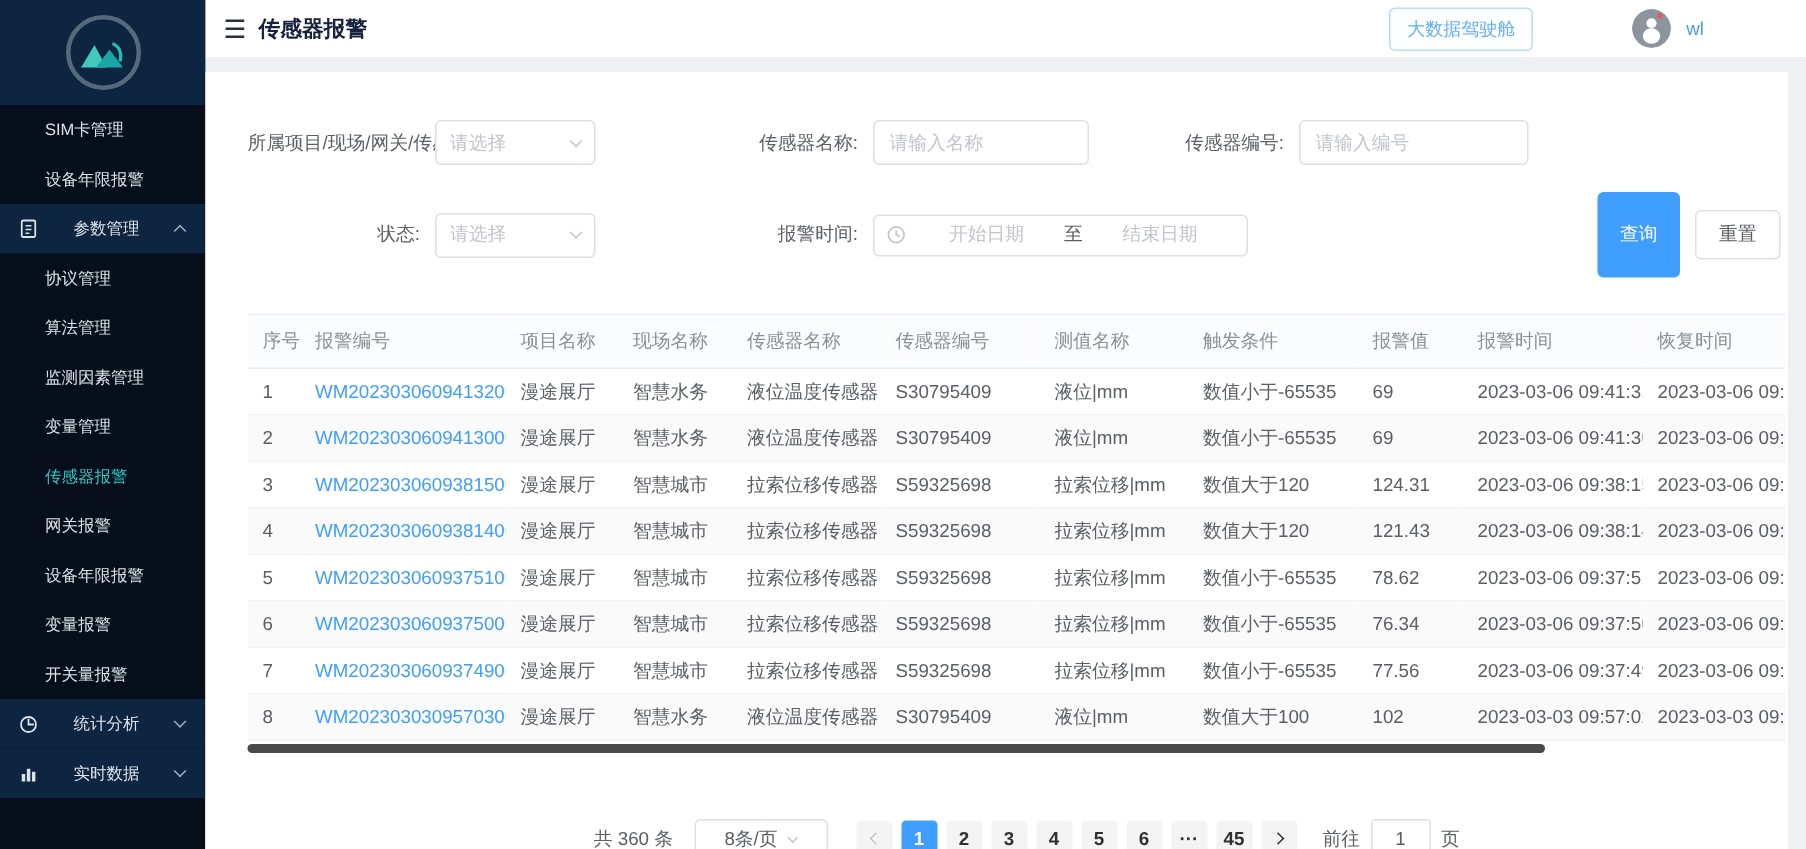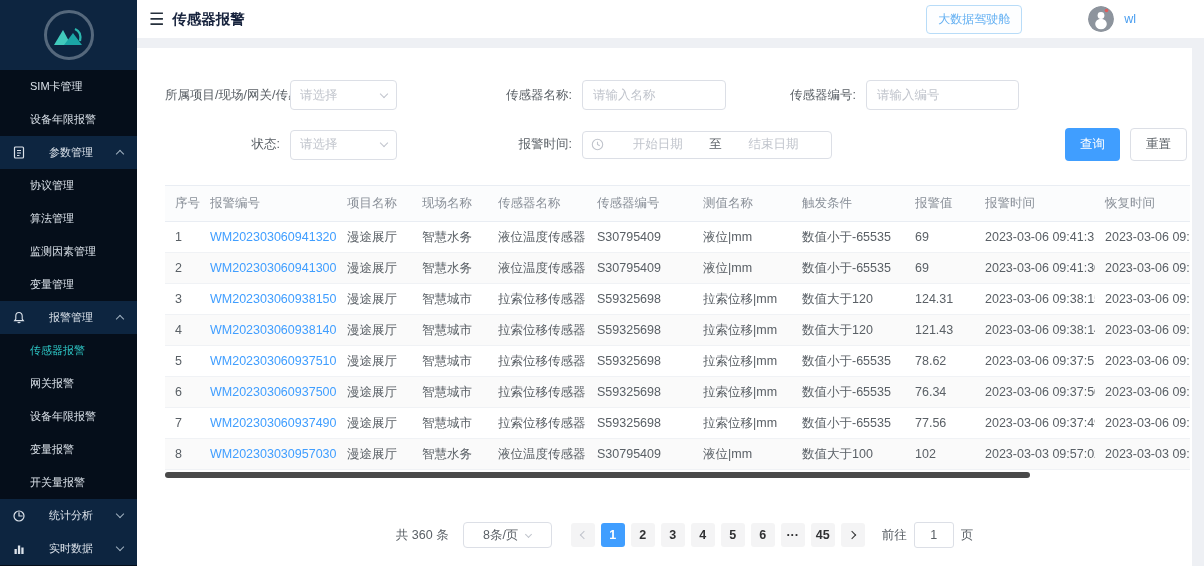--- a/index.html
+++ b/index.html
@@ -52,7 +52,7 @@
   .dr-ph{flex:1;text-align:center;color:#c0c4cc;}
   .dr-sep{color:#5a6066;padding:0 2px;}
   .btns{margin-left:auto;margin-right:5px;display:flex;align-items:center;}
-  .btn-primary{background:#409eff;color:#fff;border:none;border-radius:4px;font-size:12.5px;padding:8px 15px;cursor:pointer;font-family:inherit;}
+  .btn-primary{background:#409eff;color:#fff;border:none;border-radius:4px;font-size:12.5px;padding:20px 15px;cursor:pointer;font-family:inherit;}
   .btn-plain{background:#fff;color:#5a6066;border:1px solid #dcdfe6;border-radius:4px;font-size:12.5px;padding:7px 15px;margin-left:10px;cursor:pointer;font-family:inherit;}
 
   

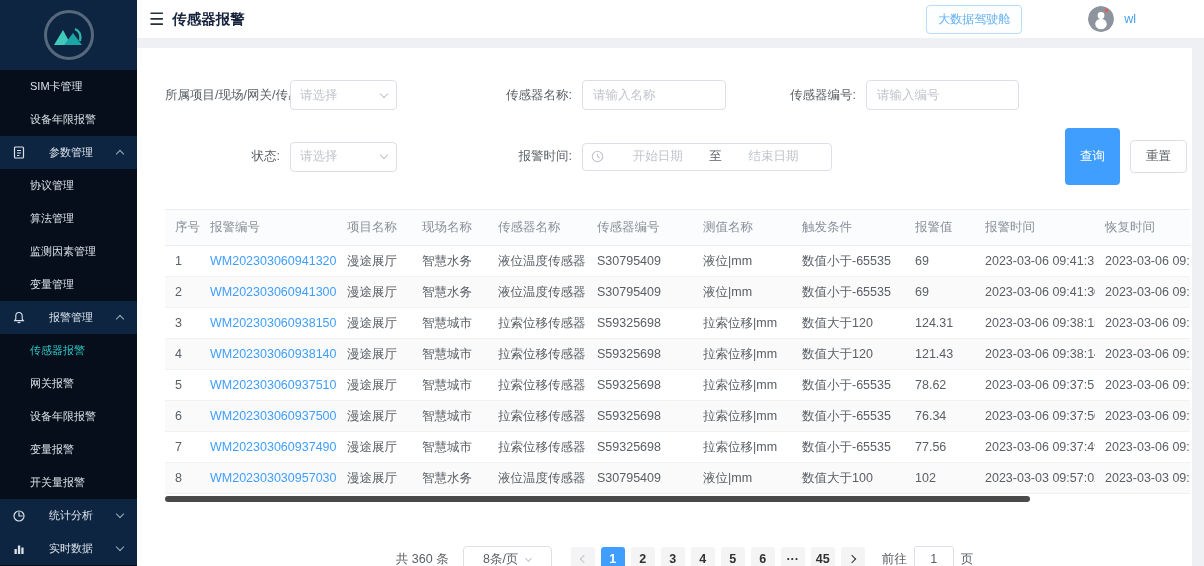--- a/index.html
+++ b/index.html
@@ -122,16 +122,6 @@
       </div>
       <div class="menu-item child">
         <span>变量管理</span>
-      </div>
-      <div class="menu-item group">
-        <span class="mi-icon">
-          <svg width="12" height="13" viewBox="0 0 12 13">
-            <path d="M6 1.5 C3.8 1.5 2.8 3.2 2.8 5 L2.8 8 L1.6 9.6 L10.4 9.6 L9.2 8 L9.2 5 C9.2 3.2 8.2 1.5 6 1.5 Z" fill="none" stroke="#dbe2ea" stroke-width="1.1"></path>
-            <path d="M4.8 11 a1.3 1.3 0 0 0 2.4 0" fill="none" stroke="#dbe2ea" stroke-width="1.1"></path>
-          </svg>
-        </span>
-        <span>报警管理</span>
-        <span class="chev up"></span>
       </div>
       <div class="menu-item child active">
         <span>传感器报警</span>

